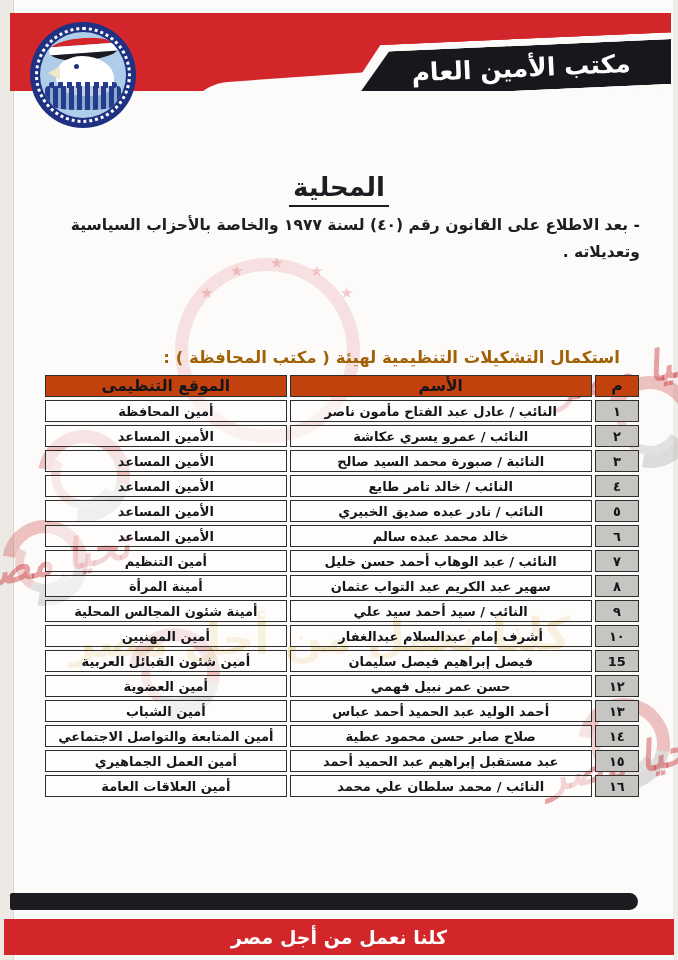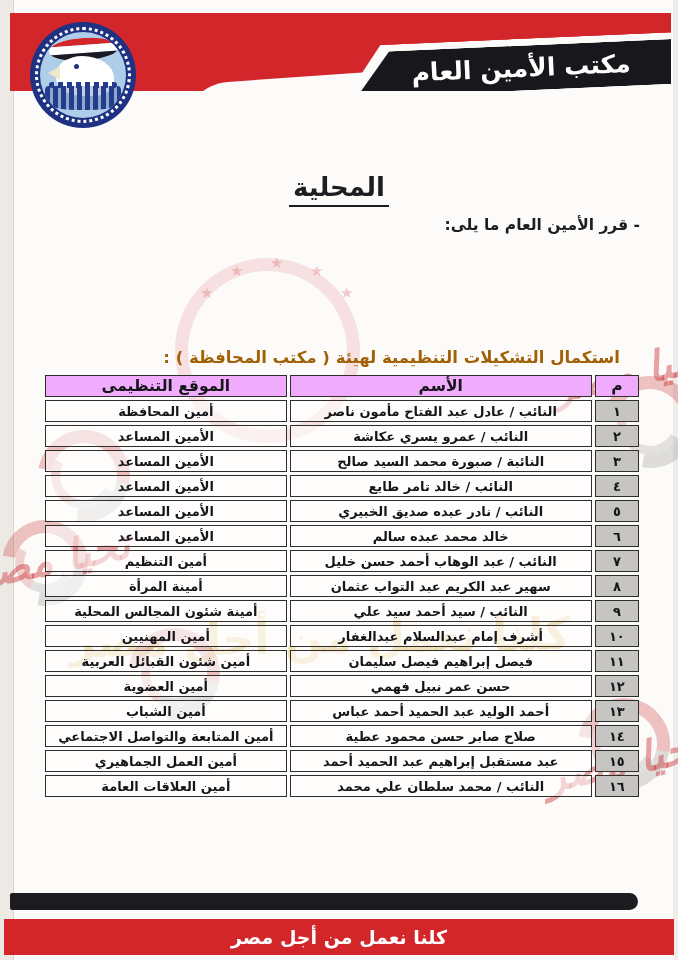--- a/index.html
+++ b/index.html
@@ -149,6 +149,7 @@
   <h1 class="decree-title"><span>المحلية</span></h1>
 
   <ul class="preamble">
+      <li>بعد الاطلاع على القانون رقم (٤٠) لسنة ١٩٧٧ والخاصة بالأحزاب السياسية وتعديلاته .</li>
       <li>قرر الأمين العام ما يلى:</li>
     </ul>
 

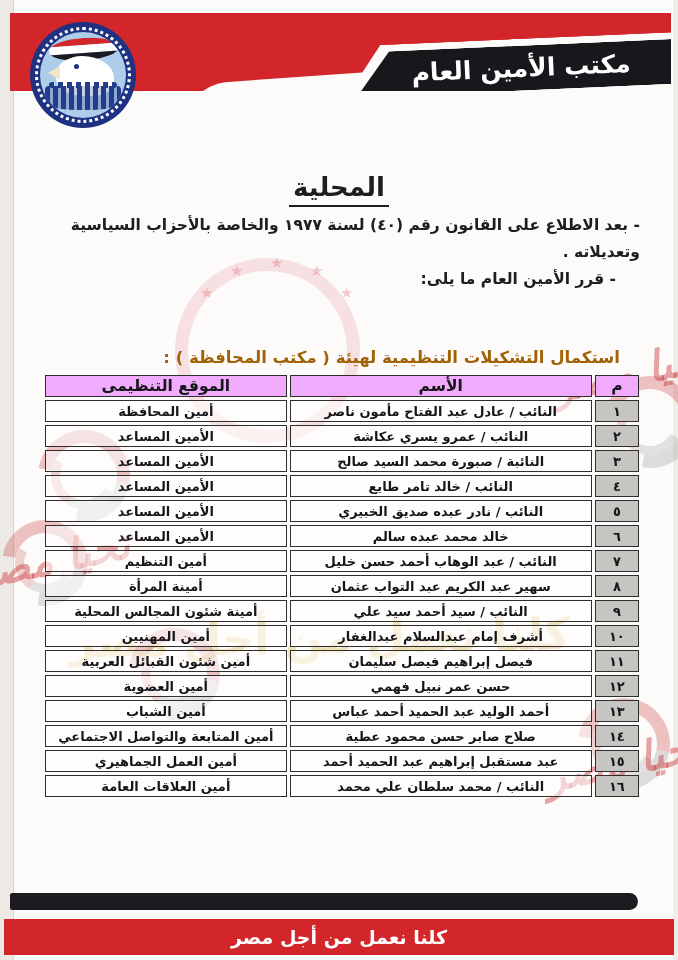--- a/index.html
+++ b/index.html
@@ -150,7 +150,6 @@
 
   <ul class="preamble">
       <li>بعد الاطلاع على القانون رقم (٤٠) لسنة ١٩٧٧ والخاصة بالأحزاب السياسية وتعديلاته .</li>
-      <li>قرر الأمين العام ما يلى:</li>
     </ul>
 
   <div class="article-text">استكمال التشكيلات التنظيمية لهيئة ( مكتب المحافظة ) :</div>

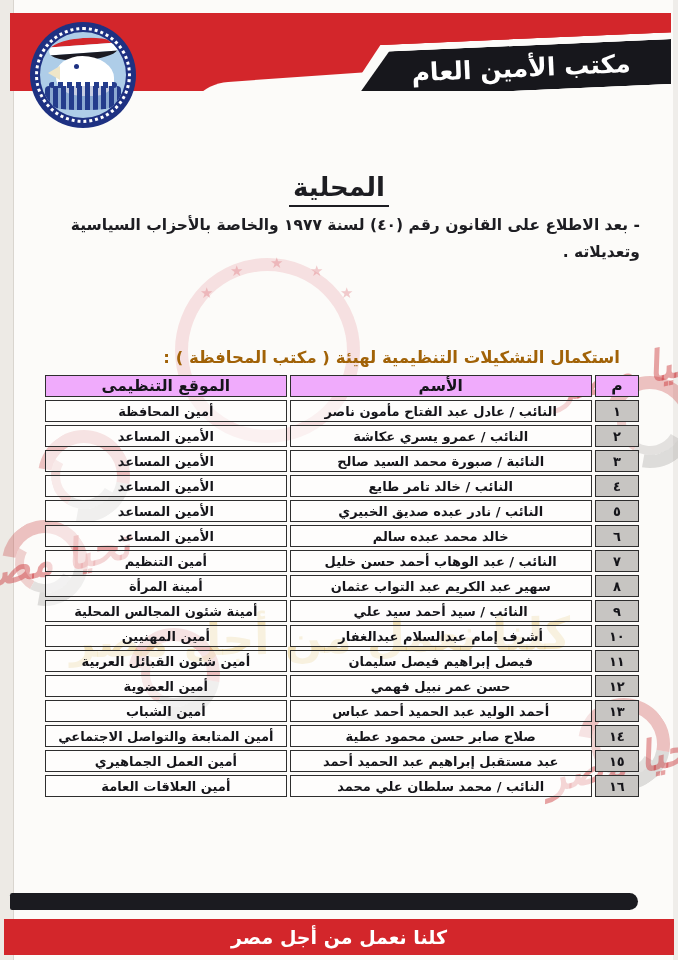--- a/index.html
+++ b/index.html
@@ -74,7 +74,7 @@
                border-collapse:separate; border-spacing:3px; direction:rtl; }
   .org-table th, .org-table td { border:1.6px solid #2e2e2e; text-align:center; vertical-align:middle;
                font-weight:bold; color:#15151a; font-size:13px; height:22px; padding:1px 6px; background:rgba(255,255,255,.55); }
-  .org-table th { background:#f0abfc; font-size:15.5px; }
+  .org-table th { background:#c2410c; font-size:15.5px; }
   .org-table td.idx { background:#c7c5c2; }
   .col-idx { width:44px; } .col-name { width:300px; } .col-pos { width:240px; }
 

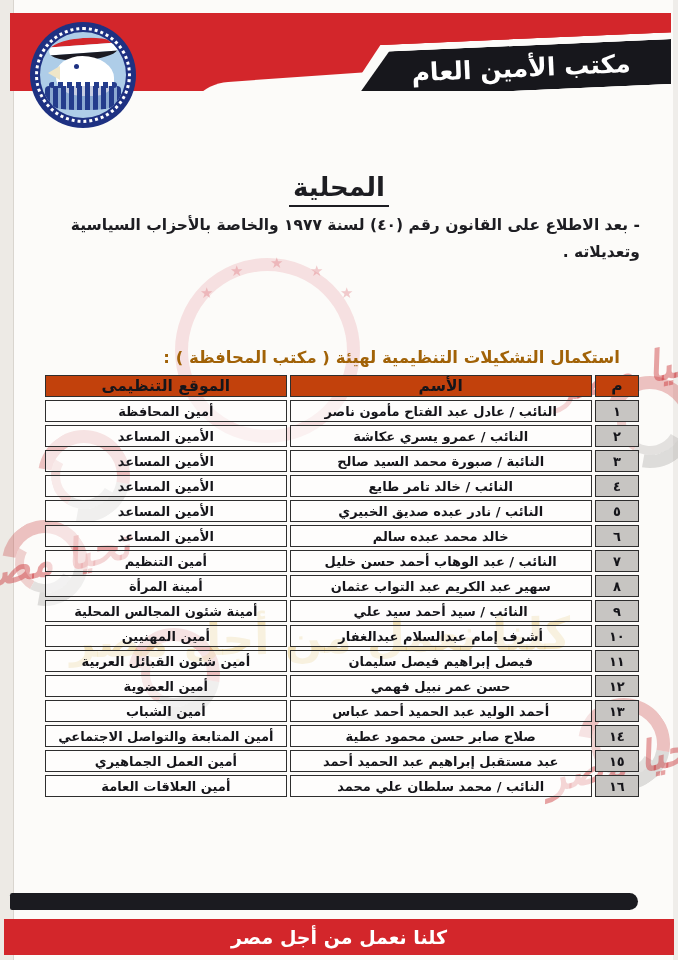--- a/index.html
+++ b/index.html
@@ -219,7 +219,7 @@
           <td>أمين المهنيين</td>
         </tr>
         <tr>
-          <td class="idx">١١</td>
+          <td class="idx">15</td>
           <td>فيصل إبراهيم فيصل سليمان</td>
           <td>أمين شئون القبائل العربية</td>
         </tr>

